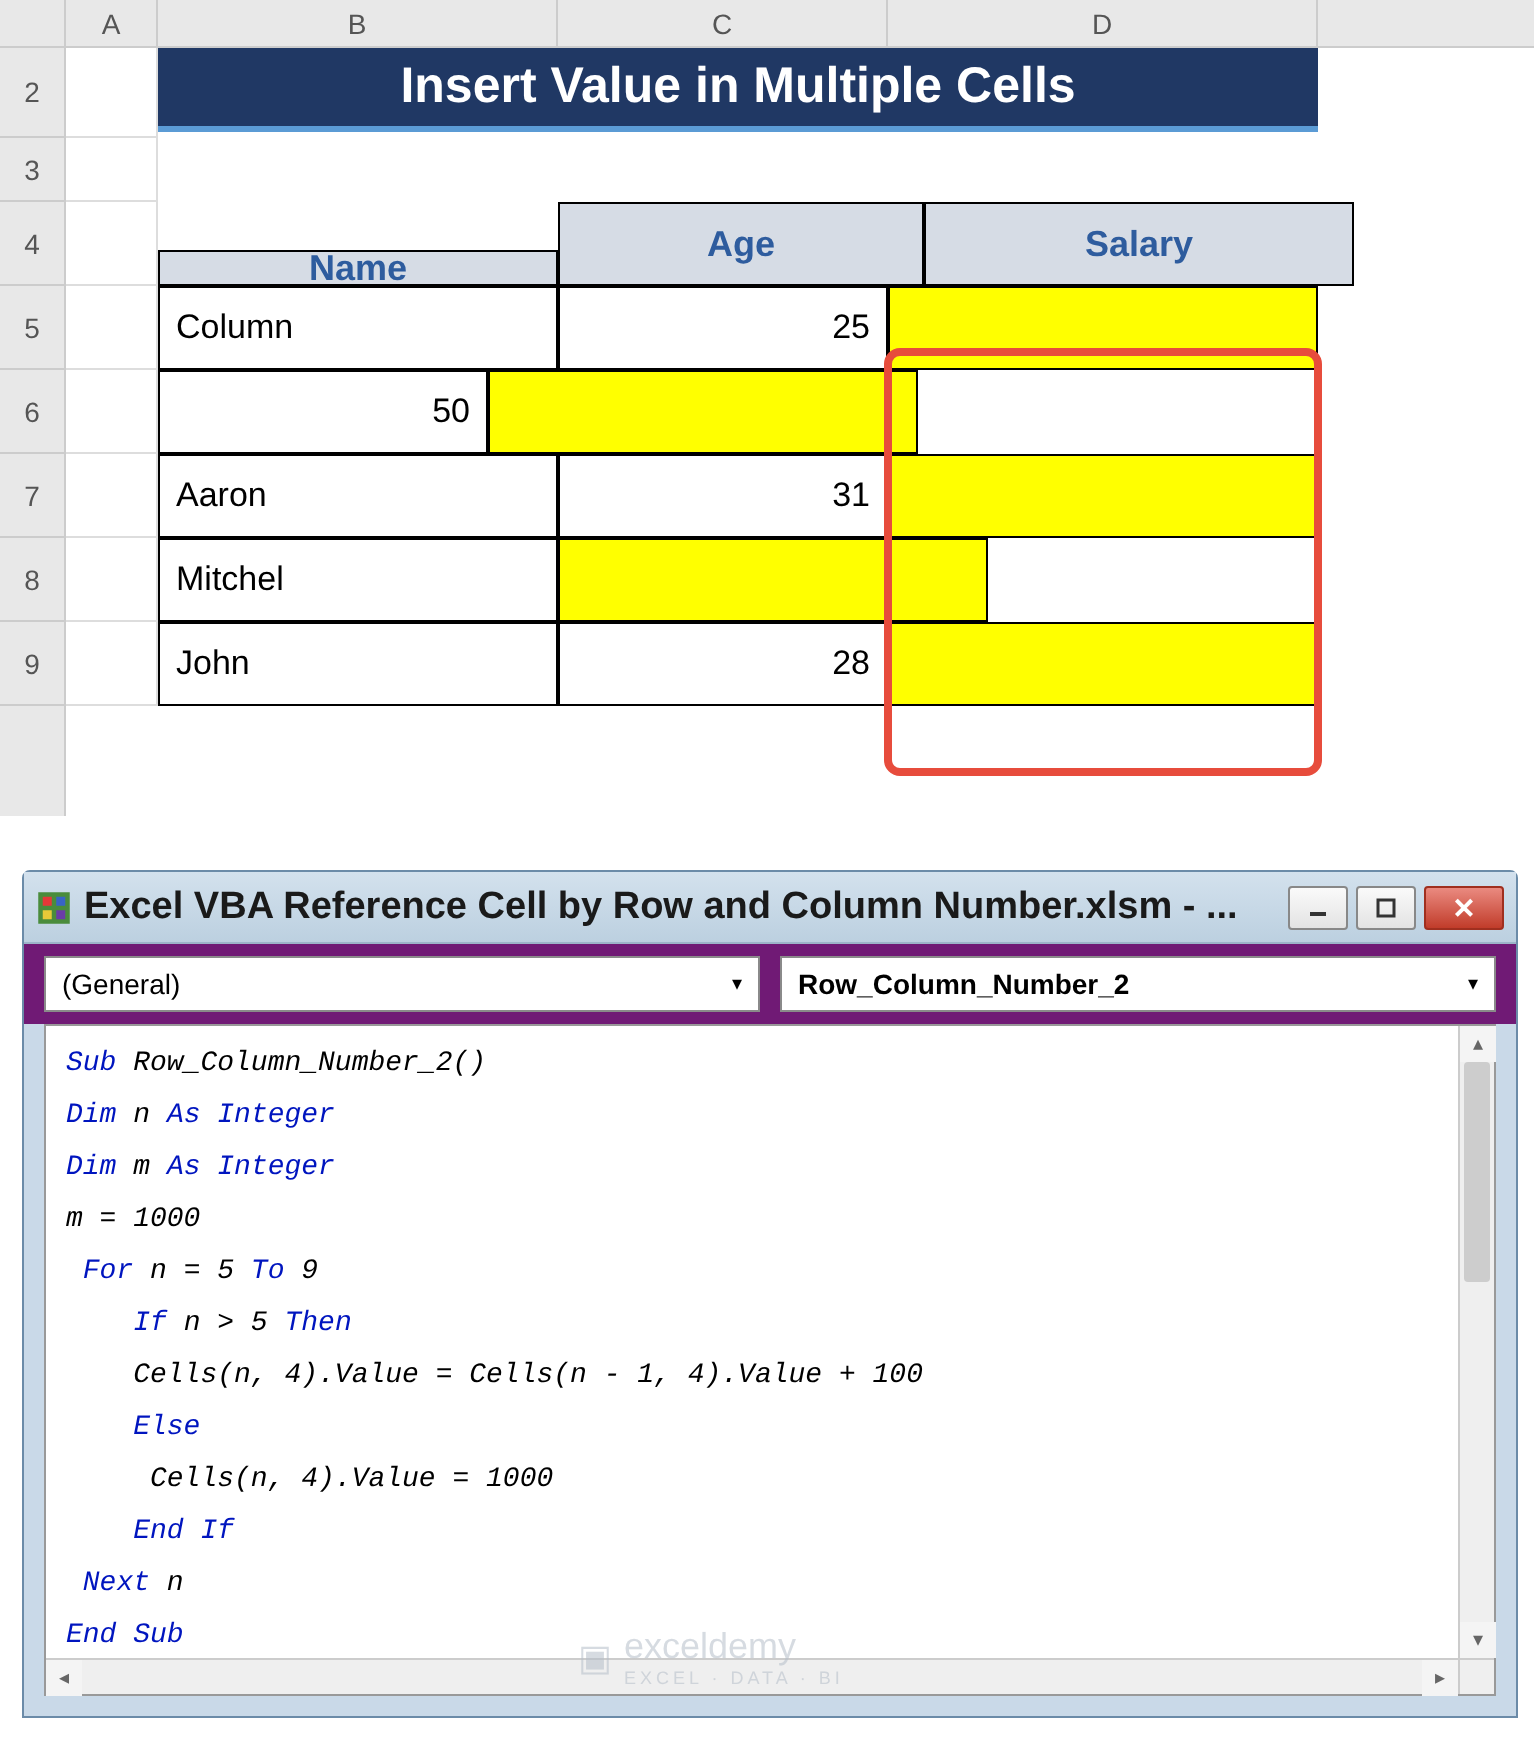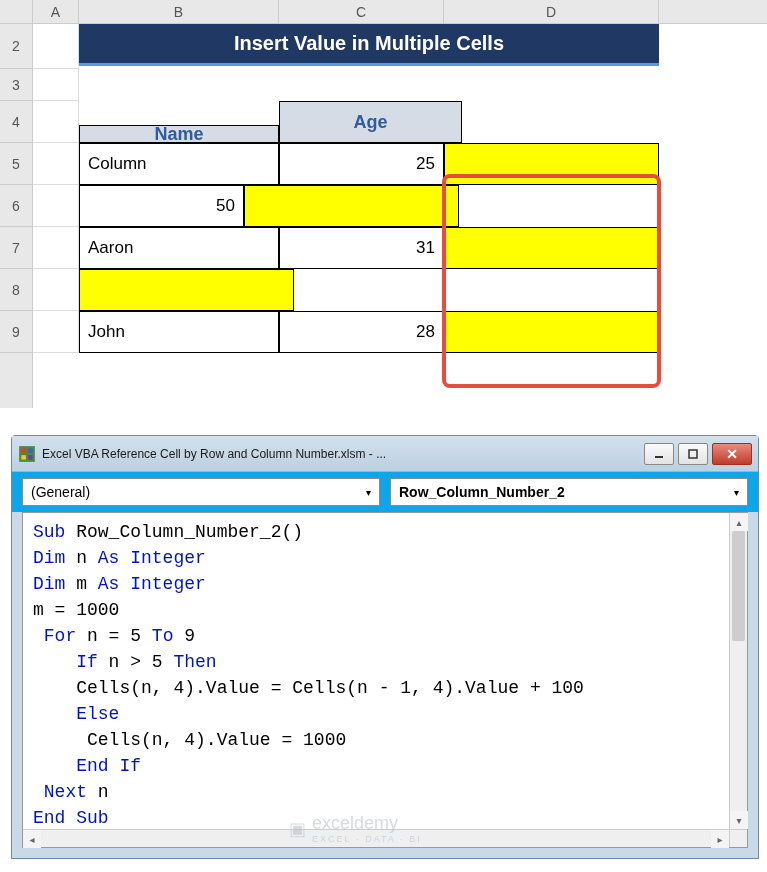--- a/index.html
+++ b/index.html
@@ -20,7 +20,7 @@
 
 .cell-a { width: 46px; border-right: 1px solid #ddd; border-bottom: 1px solid #ddd; }
 
-.title-banner { width: 580px; height: 42px; background: #203864; color: #fff; display: flex; align-items: center; justify-content: center; font-size: 20px; font-weight: bold; border-bottom: 3px solid #5b9bd5; }
+.title-banner { width: 580px; height: 42px; background: #203864; color: #fff; display: flex; align-items: center; justify-content: center; font-size: 25px; font-weight: bold; border-bottom: 3px solid #5b9bd5; }
 
 .row2 { height: 45px; }
 .row3 { height: 32px; }

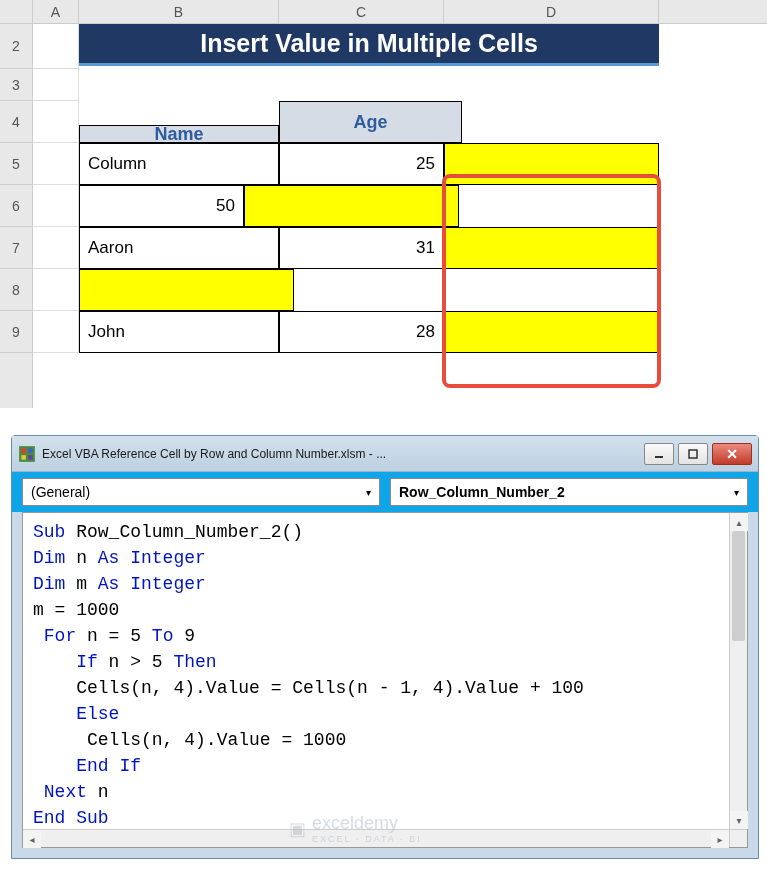--- a/index.html
+++ b/index.html
@@ -99,6 +99,7 @@
       <div class="cell-a"></div>
       <div class="table-header th-b">Name</div>
       <div class="table-header th-c">Age</div>
+      <div class="table-header th-d">Salary</div>
     </div>
 
     <div class="sheet-row rowd">

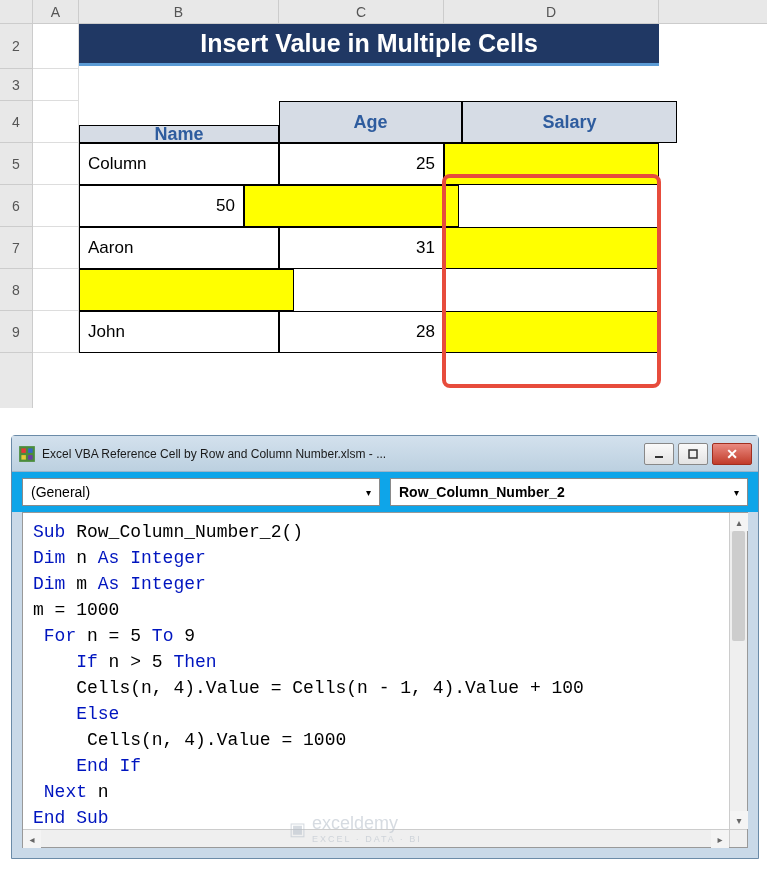--- a/index.html
+++ b/index.html
@@ -125,6 +125,7 @@
     <div class="sheet-row rowd">
       <div class="row-header">8</div>
       <div class="cell-a"></div>
+      <div class="table-cell td-b">Mitchel</div>
       <div class="table-cell td-d"></div>
     </div>
     <div class="sheet-row rowd">

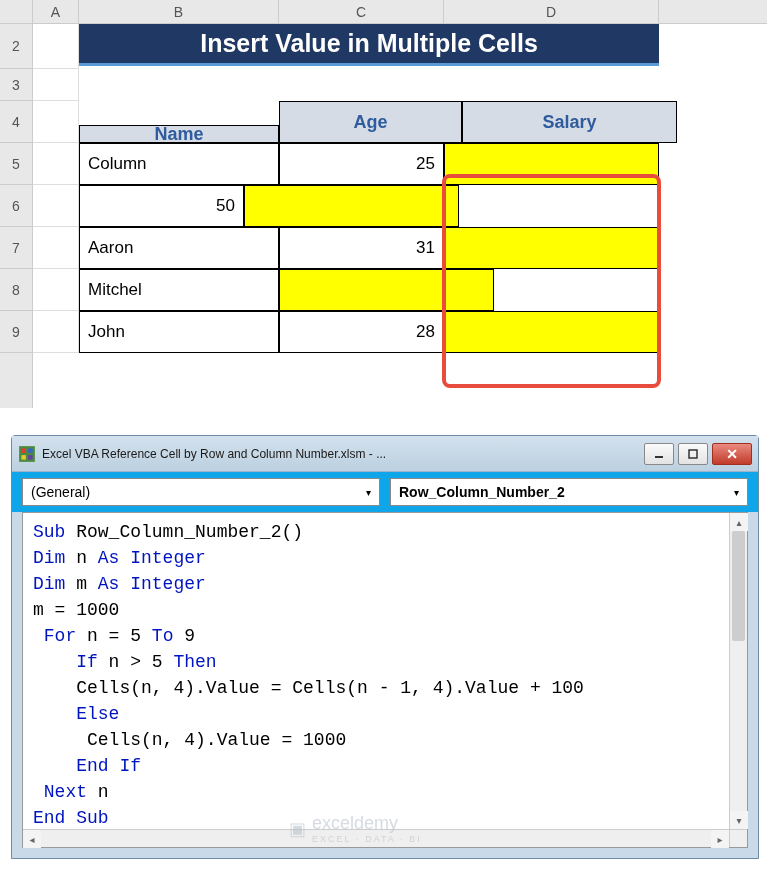--- a/index.html
+++ b/index.html
@@ -44,7 +44,7 @@
 .vba-window { position: absolute; left: 11px; top: 435px; width: 748px; background: #c9d9e8; border: 1px solid #6b8ba8; border-radius: 4px 4px 0 0; }
 .vba-titlebar { display: flex; align-items: center; height: 36px; padding: 0 6px; background: linear-gradient(#d3e1ed, #bcd0e0); border-bottom: 1px solid #9db4c9; }
 .vba-icon { width: 18px; height: 18px; margin-right: 6px; }
-.vba-title { flex: 1; font-size: 12px; color: #1a1a1a; }
+.vba-title { flex: 1; font-size: 19px; color: #1a1a1a; font-weight: bold; }
 .win-btn { width: 30px; height: 22px; margin-left: 4px; border: 1px solid #888; background: linear-gradient(#fafafa,#e3e3e3); border-radius: 2px; display: flex; align-items: center; justify-content: center; font-size: 11px; }
 .win-close { background: linear-gradient(#ea8a80,#c13c2a); border-color: #a02f1f; color: #fff; width: 40px; font-weight: bold; font-size: 14px; }
 

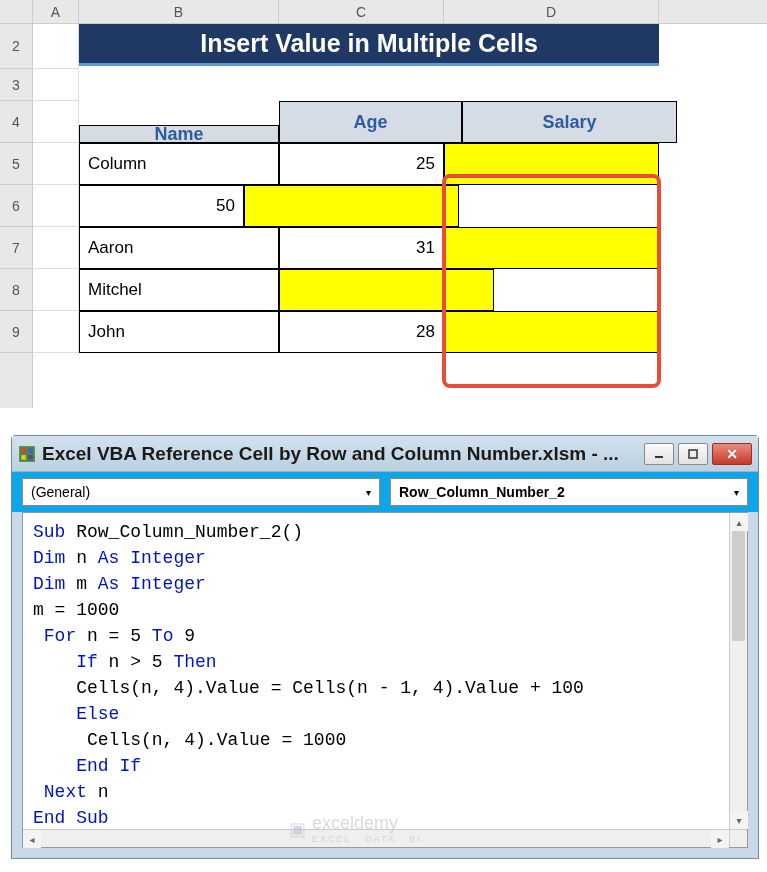--- a/index.html
+++ b/index.html
@@ -48,7 +48,7 @@
 .win-btn { width: 30px; height: 22px; margin-left: 4px; border: 1px solid #888; background: linear-gradient(#fafafa,#e3e3e3); border-radius: 2px; display: flex; align-items: center; justify-content: center; font-size: 11px; }
 .win-close { background: linear-gradient(#ea8a80,#c13c2a); border-color: #a02f1f; color: #fff; width: 40px; font-weight: bold; font-size: 14px; }
 
-.vba-dropdowns { display: flex; padding: 6px 10px; gap: 10px; background: #0ea5e9; }
+.vba-dropdowns { display: flex; padding: 6px 10px; gap: 10px; background: #701a75; }
 .vba-dd { flex: 1; height: 28px; border: 1px solid #8a8a8a; background: #fff; display: flex; align-items: center; justify-content: space-between; padding: 0 8px; font-size: 14px; }
 .vba-dd .arrow { font-size: 10px; }
 .dd-left .label { font-weight: normal; }

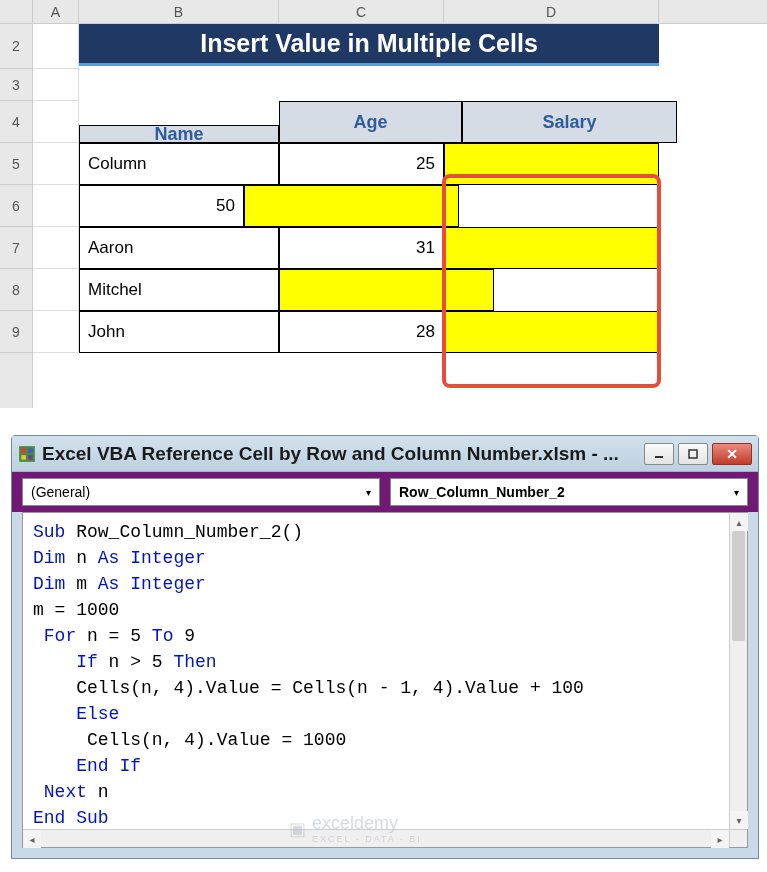--- a/index.html
+++ b/index.html
@@ -55,7 +55,7 @@
 .dd-right .label { font-weight: bold; }
 
 .vba-code-area { margin: 0 10px 10px 10px; background: #fff; border: 1px solid #999; position: relative; height: 336px; }
-.vba-code { font-family: Consolas, 'Courier New', monospace; font-size: 18px; line-height: 26px; padding: 6px 10px; white-space: pre; color: #000; }
+.vba-code { font-family: Consolas, 'Courier New', monospace; font-size: 14px; line-height: 26px; padding: 6px 10px; white-space: pre; color: #000; font-style: italic; }
 .kw { color: #0015bf; }
 .vba-scroll-v { position: absolute; right: 0; top: 0; width: 18px; height: calc(100% - 18px); background: #efefef; border-left: 1px solid #ccc; }
 .vba-scroll-v .thumb { position: absolute; top: 18px; left: 2px; right: 2px; height: 110px; background: #cdcdcd; border-radius: 2px; }

